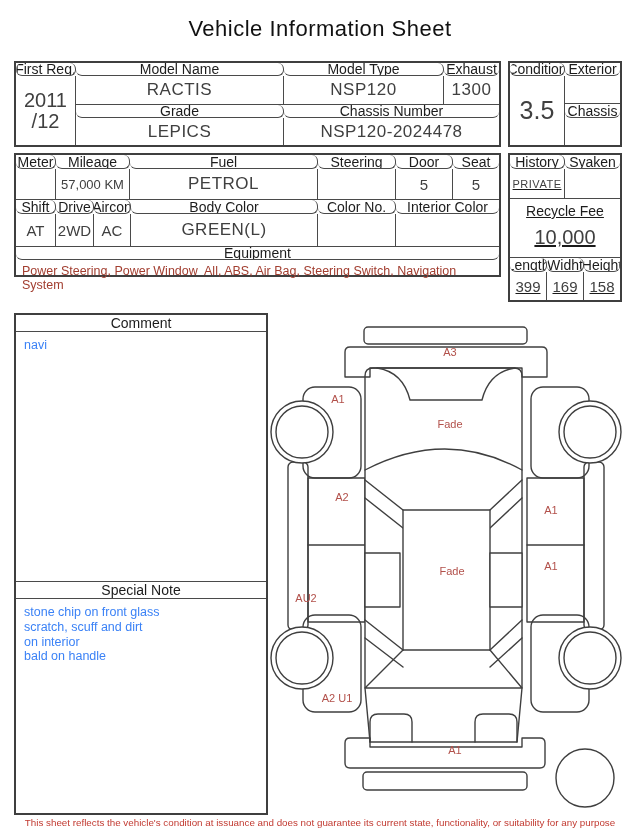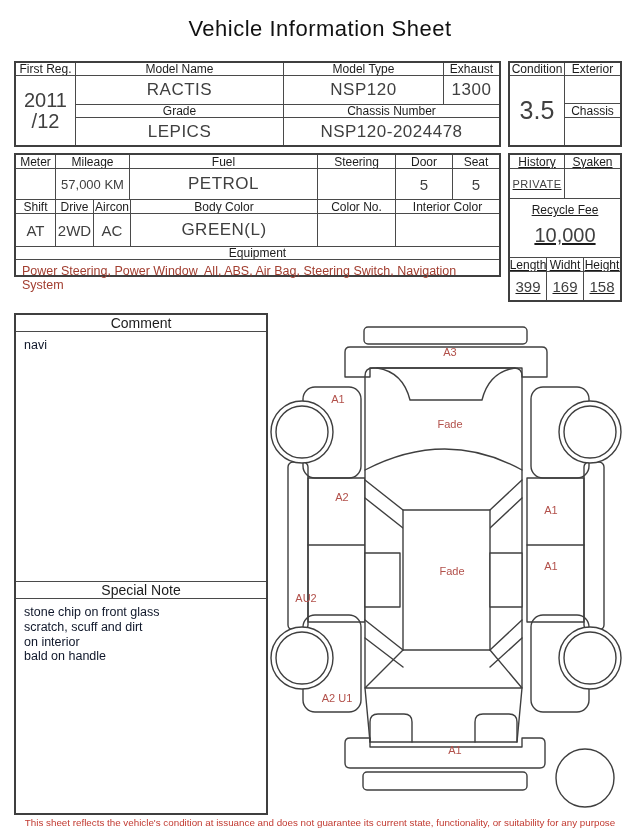--- a/index.html
+++ b/index.html
@@ -15,7 +15,7 @@
   .br{border-right:1px solid #4a4a4a;}
   .bb{border-bottom:1px solid #4a4a4a;}
   .bt{border-top:1px solid #4a4a4a;}
-  .lbl{font-size:12px;color:#1c1c1c;white-space:nowrap;}
+  .lbl{font-size:14px;color:#1c1c1c;white-space:nowrap;border-radius:6px;}
   .val{color:#404040;}
   .v17{font-size:17px;letter-spacing:.5px;}
   .v20{font-size:20px;}

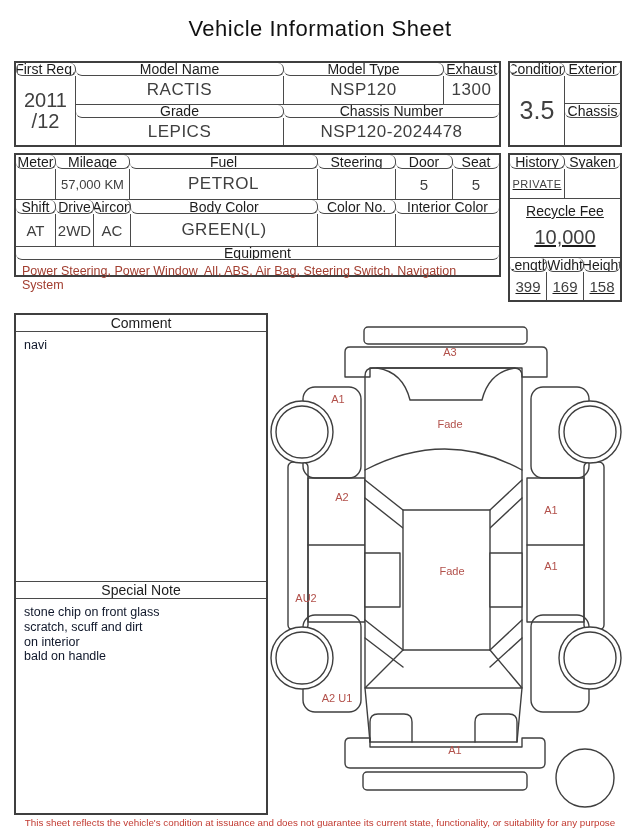--- a/index.html
+++ b/index.html
@@ -27,7 +27,7 @@
   .equip{justify-content:flex-start;align-items:flex-start;padding:4px 6px;font-size:12.5px;white-space:pre-wrap;text-align:left;color:#a23e30;}
   .combox{display:flex;flex-direction:column;}
   .boxhdr{height:16px;flex:0 0 16px;display:flex;align-items:center;justify-content:center;font-size:14px;color:#1c1c1c;}
-  .boxtxt{padding:6px 8px;font-size:12.5px;line-height:1.18;color:#0f172a;text-align:left;}
+  .boxtxt{padding:6px 8px;font-size:12.5px;line-height:1.18;color:#3b82f6;text-align:left;}
   .cb-content{flex:0 0 237px;}
   .sn-content{flex:1 1 auto;}
   .footer{top:817px;left:0;right:0;text-align:center;font-size:9.8px;color:#c23a31;}

